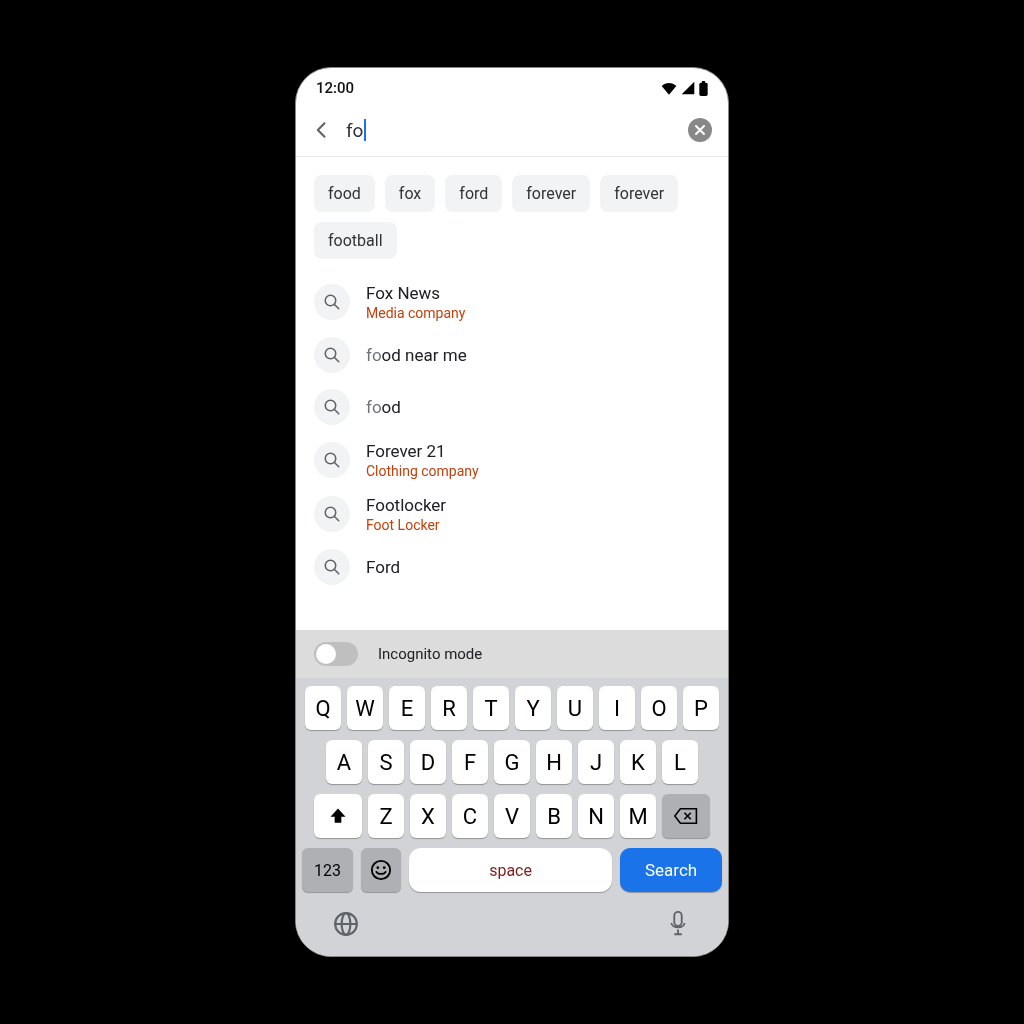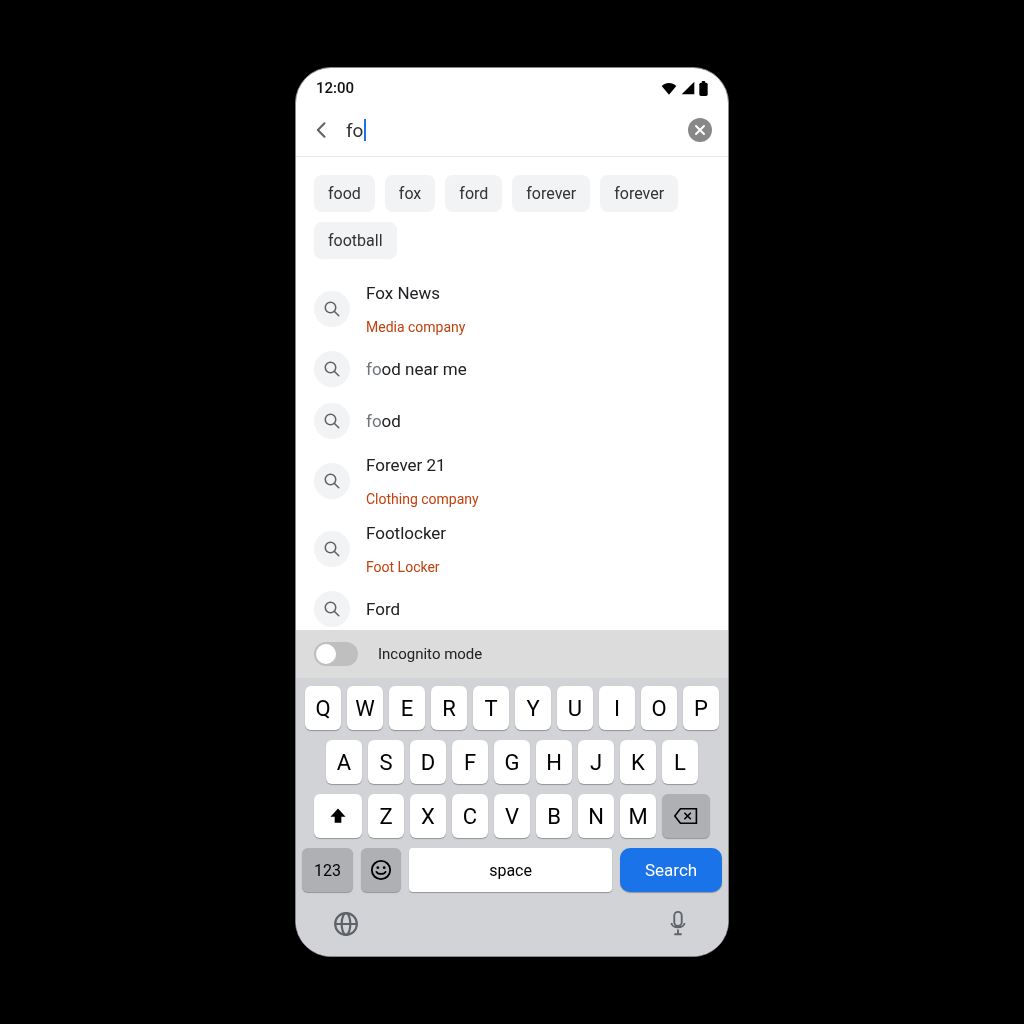--- a/index.html
+++ b/index.html
@@ -87,7 +87,7 @@
       display:flex;align-items:center;justify-content:center;
       flex-shrink:0;
     }
-    .sug-text { display:flex;flex-direction:column;gap:16px; }
+    .sug-text { display:flex;flex-direction:column;gap:2px; }
     .sug-title { font-size:17px; color:#202124; }
     .sug-title .prefix { color:#70757a; }
     .sug-sub { font-size:14px; color:#c2410c; }

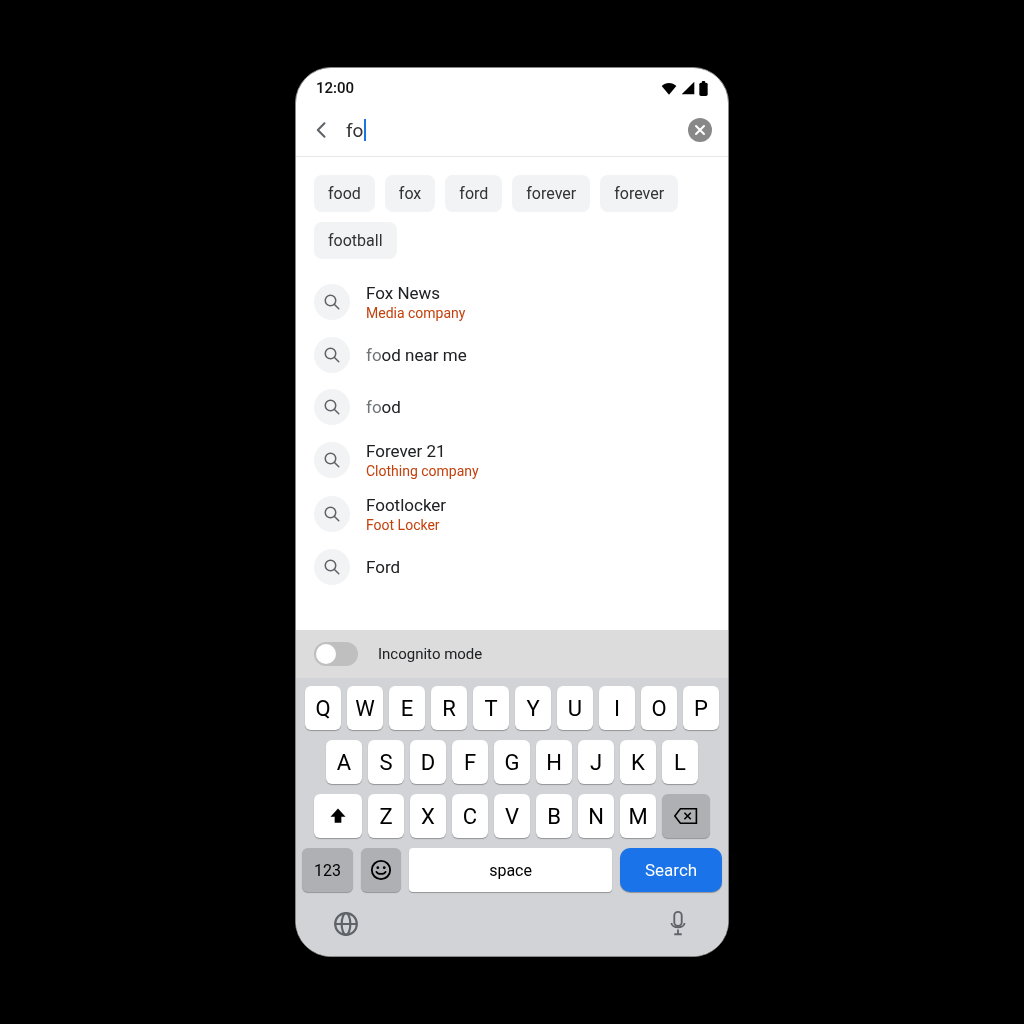--- a/index.html
+++ b/index.html
@@ -138,9 +138,9 @@
     }
     .key-space {
       background:#fff; flex:4; height:44px;
-      border-radius:4px; box-shadow: 0 1px 1px rgba(0,0,0,0.3);
-      display:flex;align-items:center;justify-content:center;
-      font-size:16px; color:#000000; max-width:none;
+      border-radius:12px; box-shadow: 0 1px 1px rgba(0,0,0,0.3);
+      display:flex;align-items:center;justify-content:center;
+      font-size:16px; color:#7f1d1d; max-width:none;
     }
     .key-search {
       background:#1a73e8; color:#fff; flex:2; height:44px;

